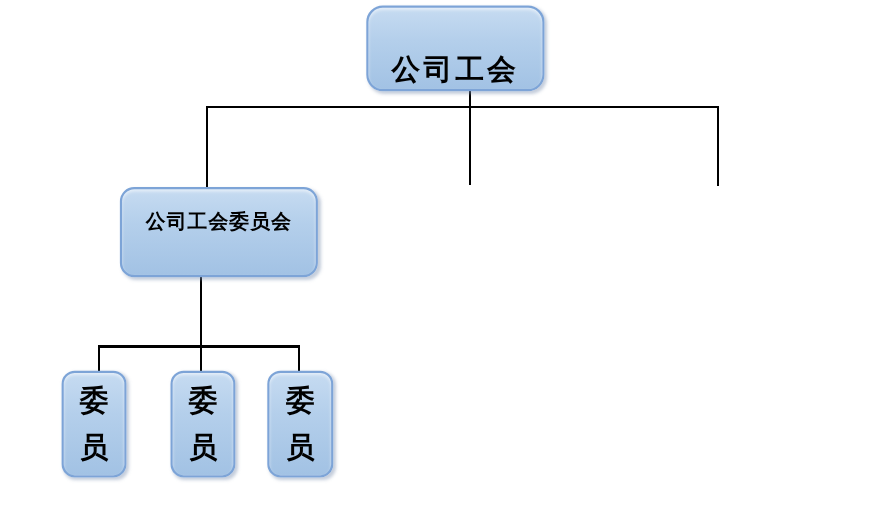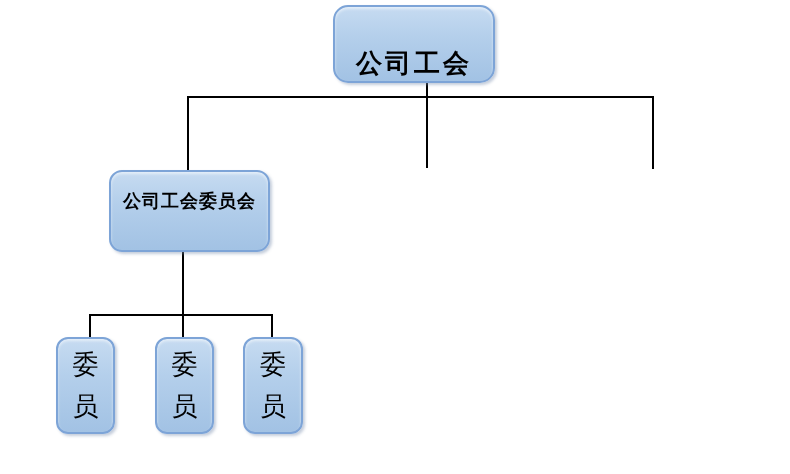--- a/index.html
+++ b/index.html
@@ -56,7 +56,7 @@
     font-weight: bold;
     letter-spacing: 1px;
   }
-  .n-l2a { left: 109px; top: 170px; width: 161px; height: 82px; }
+  .n-l2a { left: 109px; top: 170px; width: 180px; height: 82px; }
   .n-l2b { left: 348px; top: 167px; width: 155px; height: 81px; }
   .n-l2c { left: 569px; top: 168px; width: 163px; height: 82px; }
   

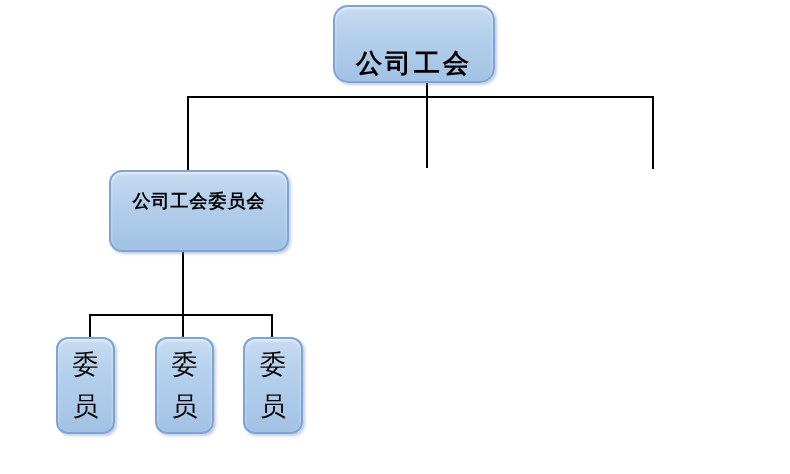--- a/index.html
+++ b/index.html
@@ -64,7 +64,7 @@
     top: 337px; width: 59px; height: 97px;
     align-items: center;
     font-size: 26px;
-    font-weight: normal;
+    font-weight: bold;
     line-height: 42px;
     padding: 0 13px;
     border-radius: 12px;

